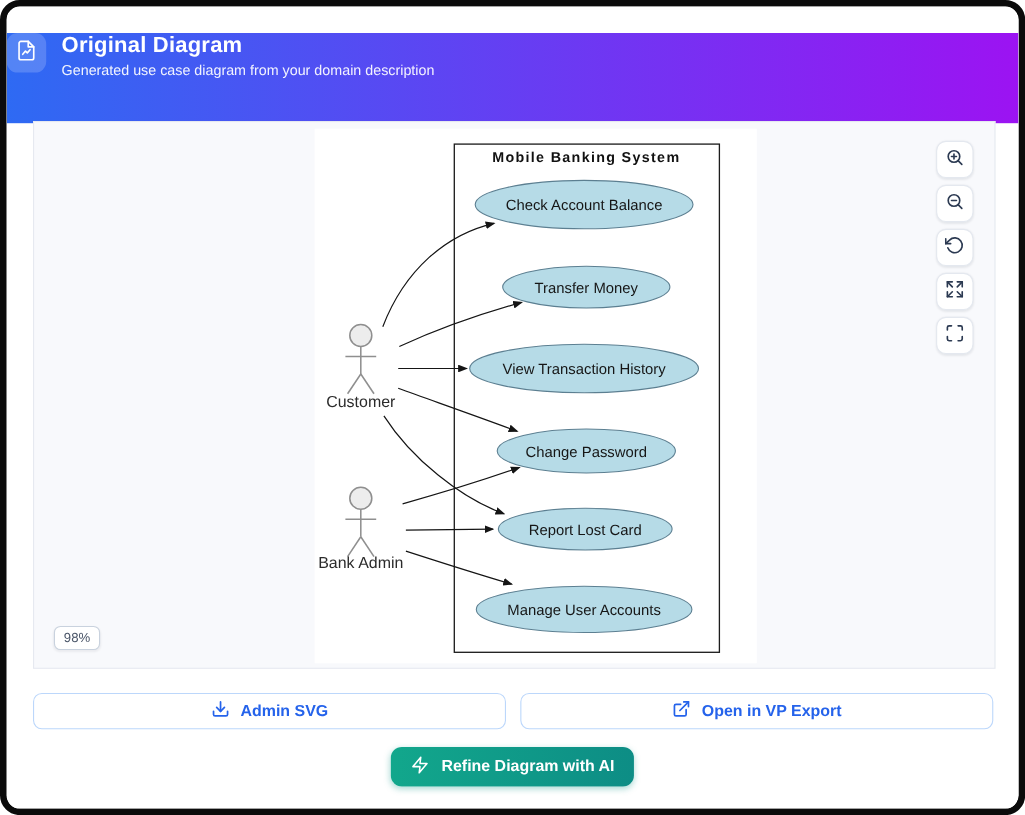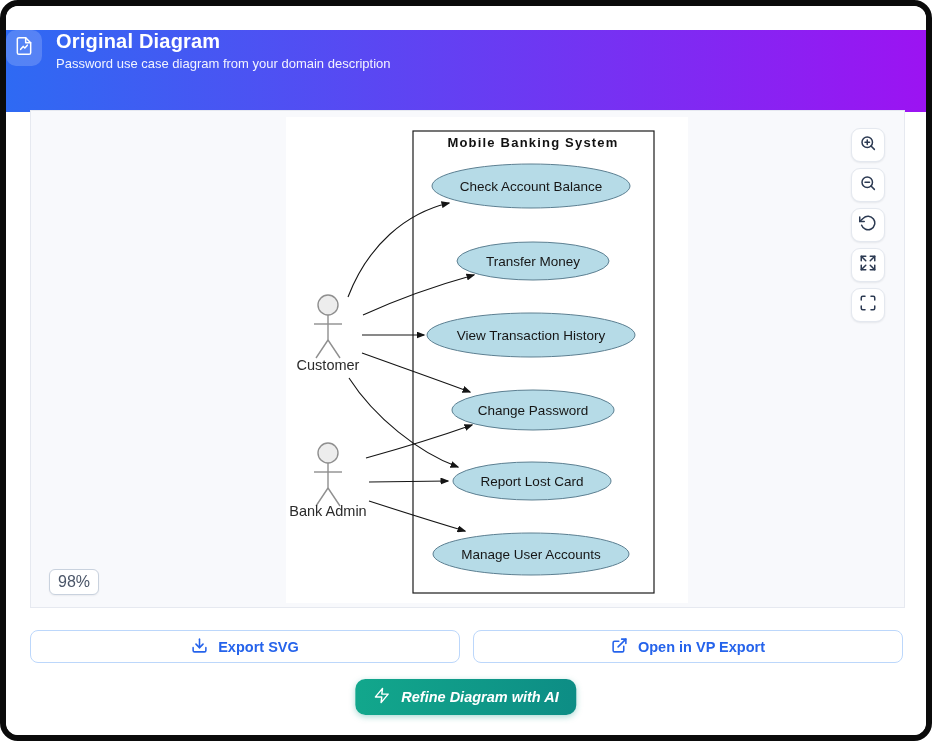--- a/index.html
+++ b/index.html
@@ -89,7 +89,7 @@
     </div>
     <div class="header-texts">
       <div class="header-title">Original Diagram</div>
-      <div class="header-subtitle">Password use case diagram from your domain description</div>
+      <div class="header-subtitle">Generated use case diagram from your domain description</div>
     </div>
   </div>
 

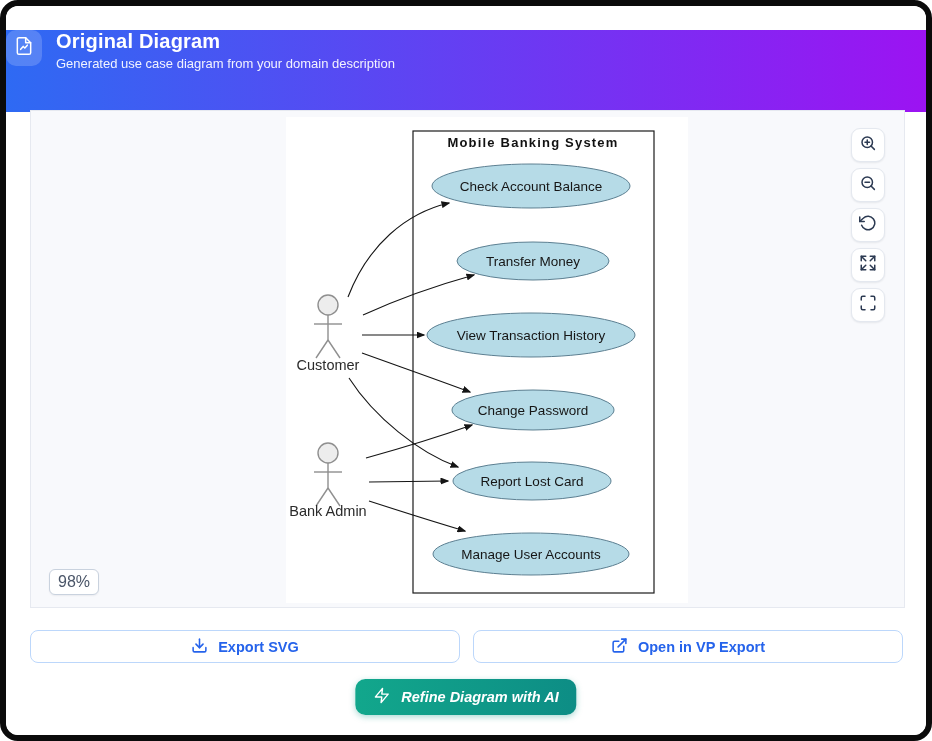--- a/index.html
+++ b/index.html
@@ -53,7 +53,7 @@
 
   
   .zoom-badge{position:absolute;left:18px;top:458px;background:#fff;border:1px solid #c9d2de;
-              border-radius:6px;padding:3px 8px;font-size:16px;color:#4a5568;
+              border-radius:6px;padding:3px 8px;font-size:12px;color:#4a5568;
               box-shadow:0 1px 2px rgba(16,24,40,.06);}
 
   

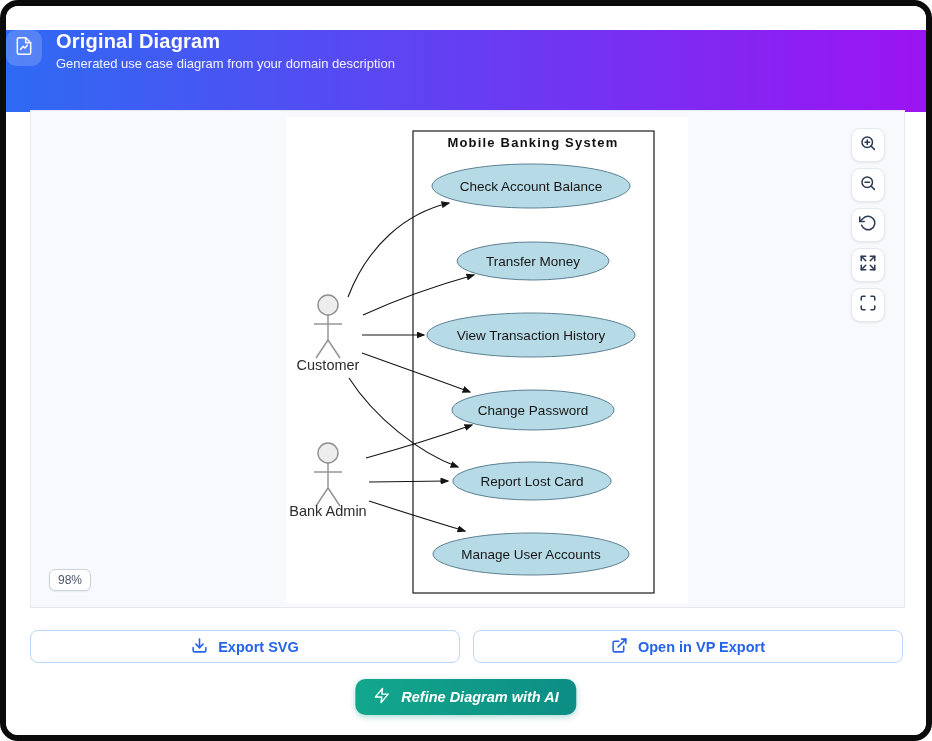--- a/index.html
+++ b/index.html
@@ -225,7 +225,7 @@
             <line x1="12" y1="15" x2="12" y2="3"></line>
       </svg>
     </span>
-    <span>Export SVG</span>
+    <span>Admin SVG</span>
   </button>
 
   <button class="action-btn btn-open">

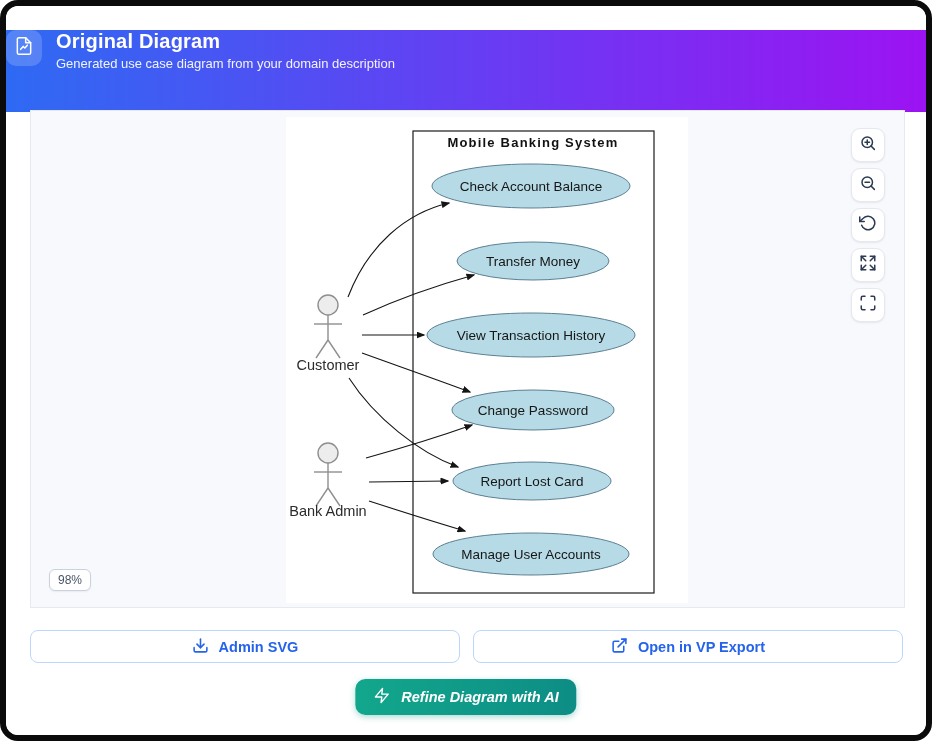--- a/index.html
+++ b/index.html
@@ -68,7 +68,7 @@
               height:36px;padding:0 18px;border:none;border-radius:10px;
               background:linear-gradient(90deg,var(--refine-teal-start),var(--refine-teal-end));
               color:#fff;font-size:14.5px;font-weight:700;display:flex;align-items:center;gap:11px;
-              cursor:pointer;box-shadow:0 2px 6px rgba(13,148,136,.35);font-family:"Liberation Sans",sans-serif;font-style:italic;}
+              cursor:pointer;box-shadow:0 2px 6px rgba(13,148,136,.35);font-family:"Liberation Sans",sans-serif;}
   .refine-btn svg{stroke:#fff;}
 </style>
 </head>

